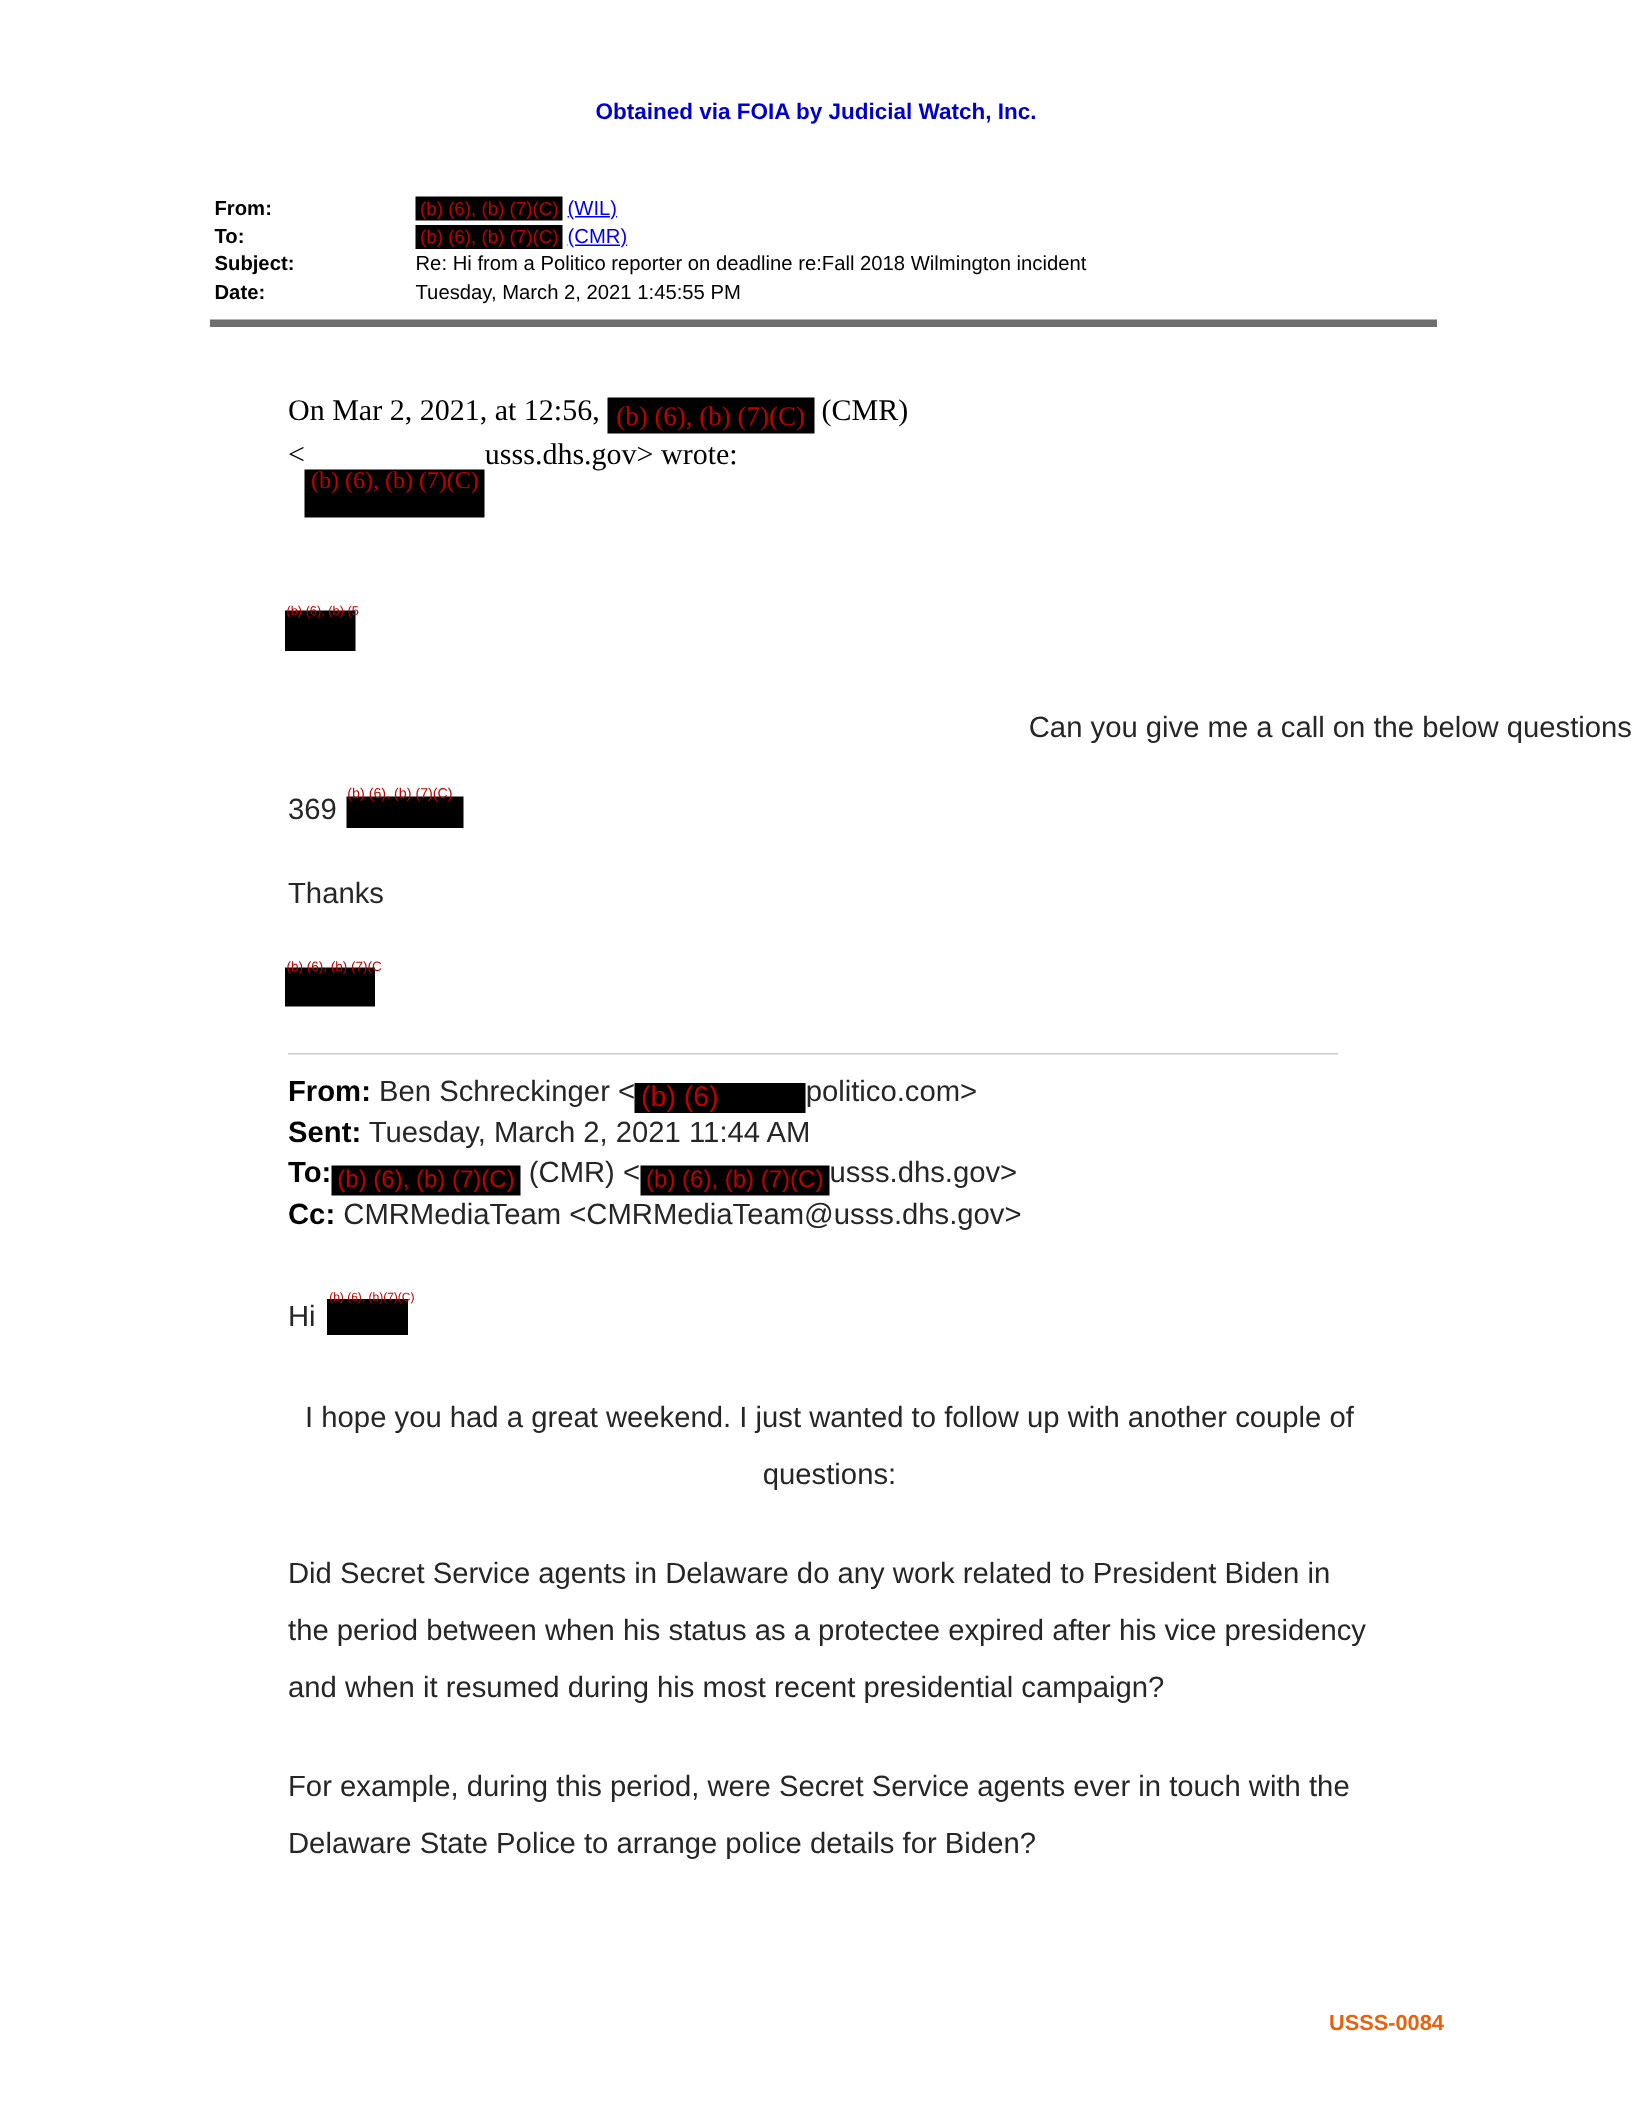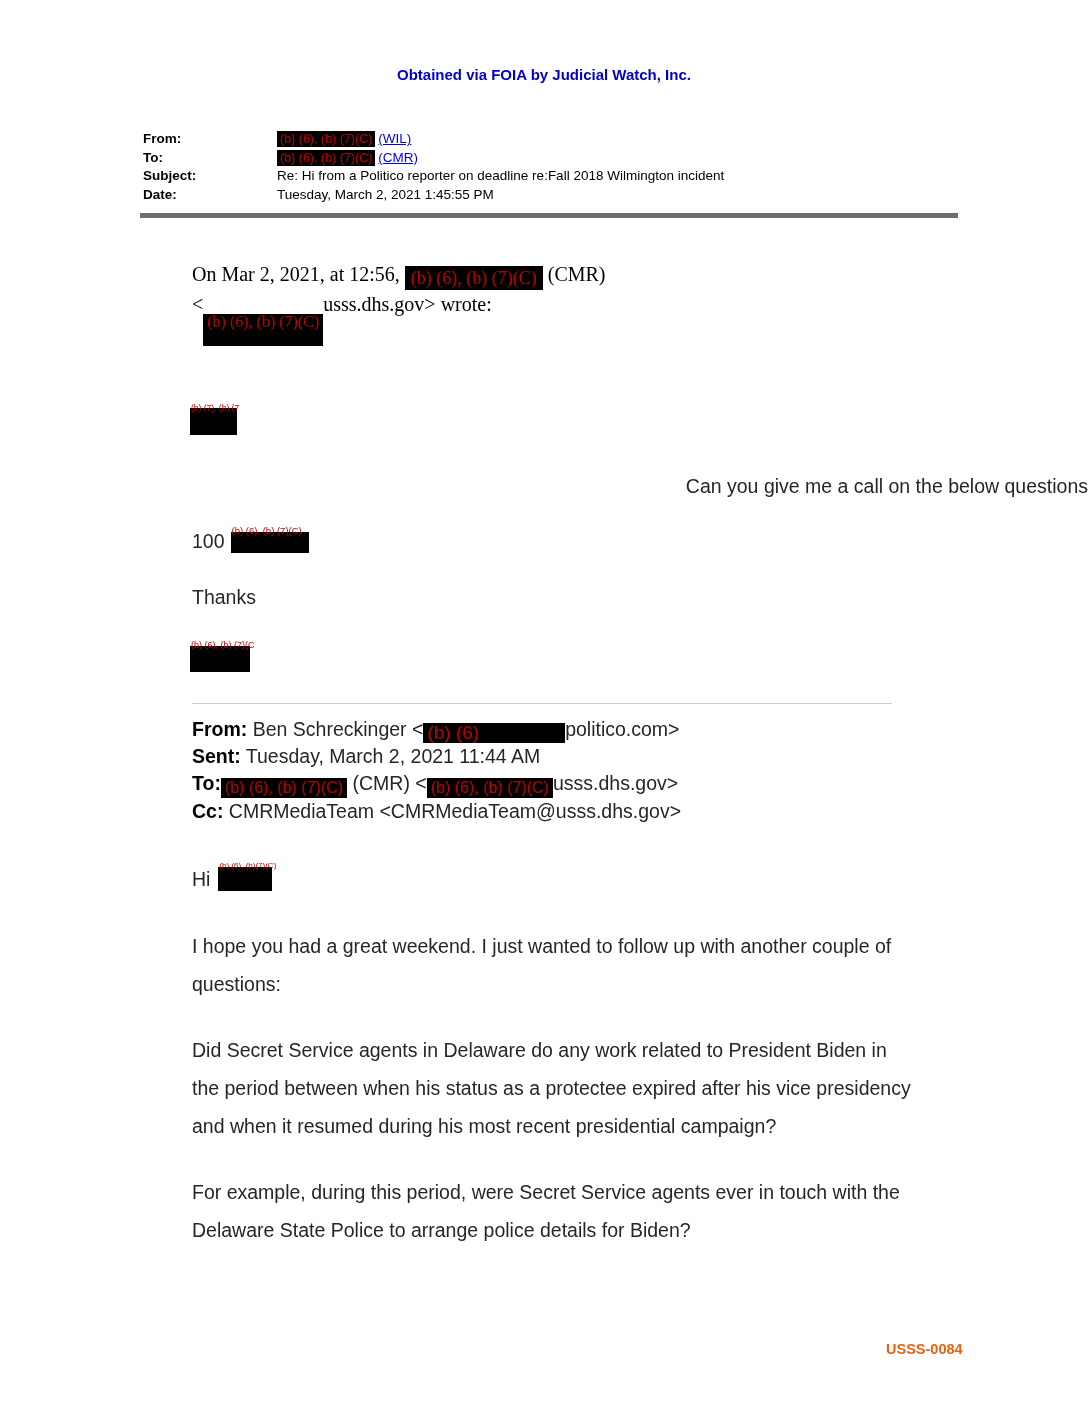--- a/index.html
+++ b/index.html
@@ -179,7 +179,7 @@
   </div>
 
   <div class="redact-block rb1">
-    <span class="redact-tag">(b) (7), (b) (7</span>
+    <span class="redact-tag">(b) (6), (b) (5</span>
   </div>
 
   <div class="sans q-line">Can you give me a call on the below questions</div>

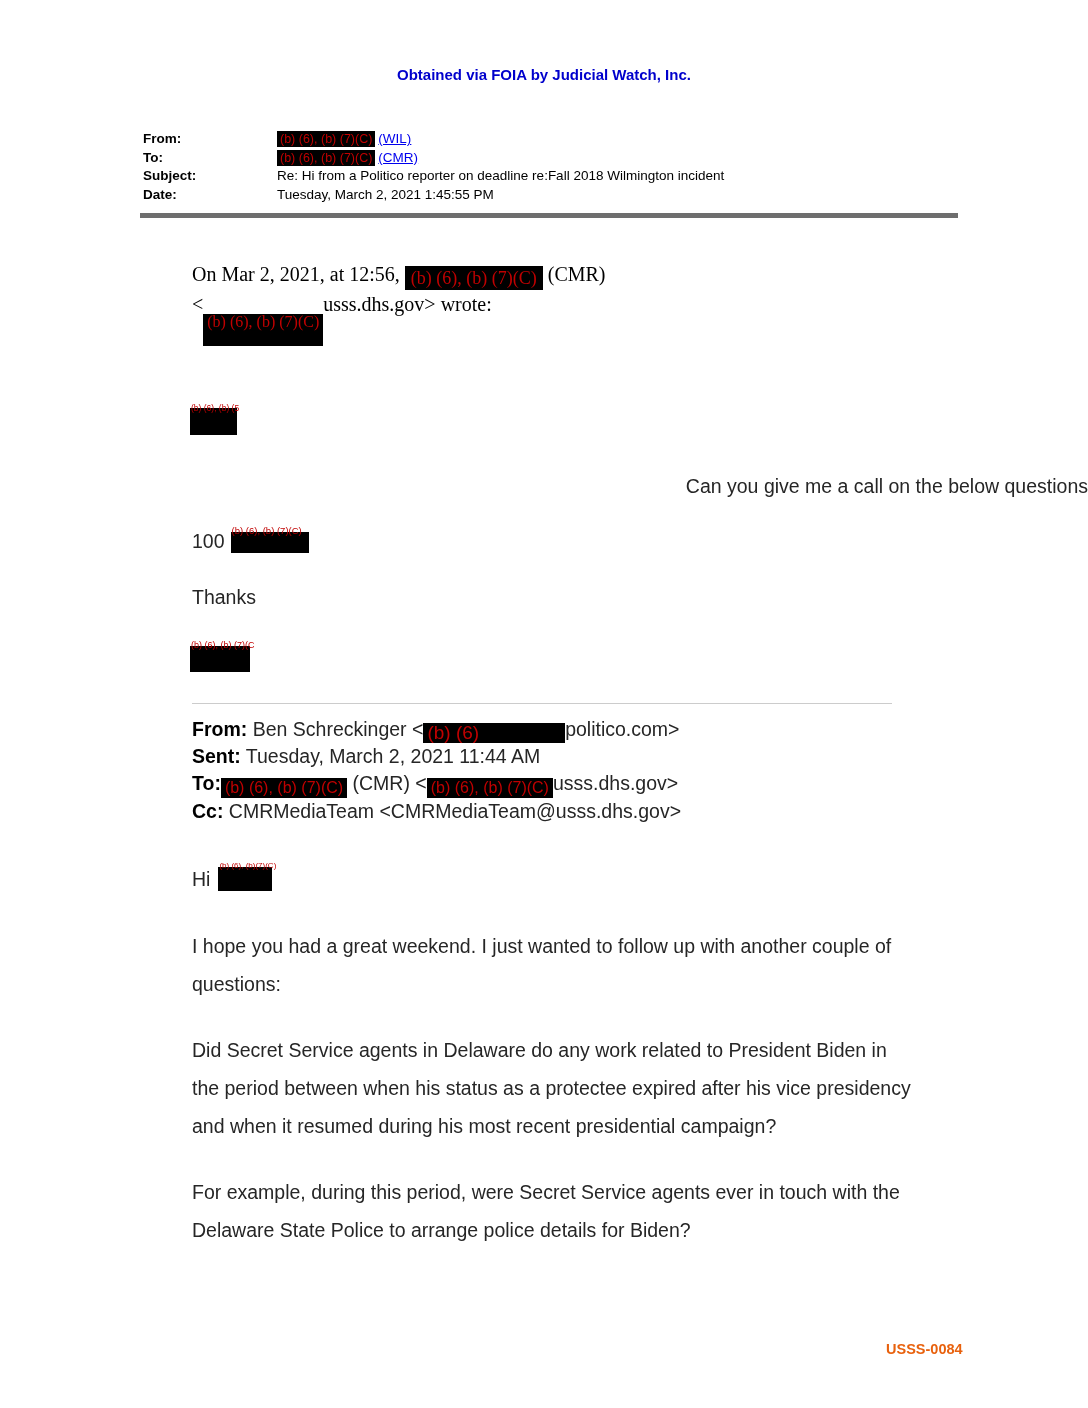--- a/index.html
+++ b/index.html
@@ -185,7 +185,7 @@
   <div class="sans q-line">Can you give me a call on the below questions</div>
 
   <div class="sans phone-line">
-    <span>100</span>
+    <span>369</span>
     <span class="redact-phone">
       <span class="redact-tag">(b) (6), (b) (7)(C)</span>
     </span>

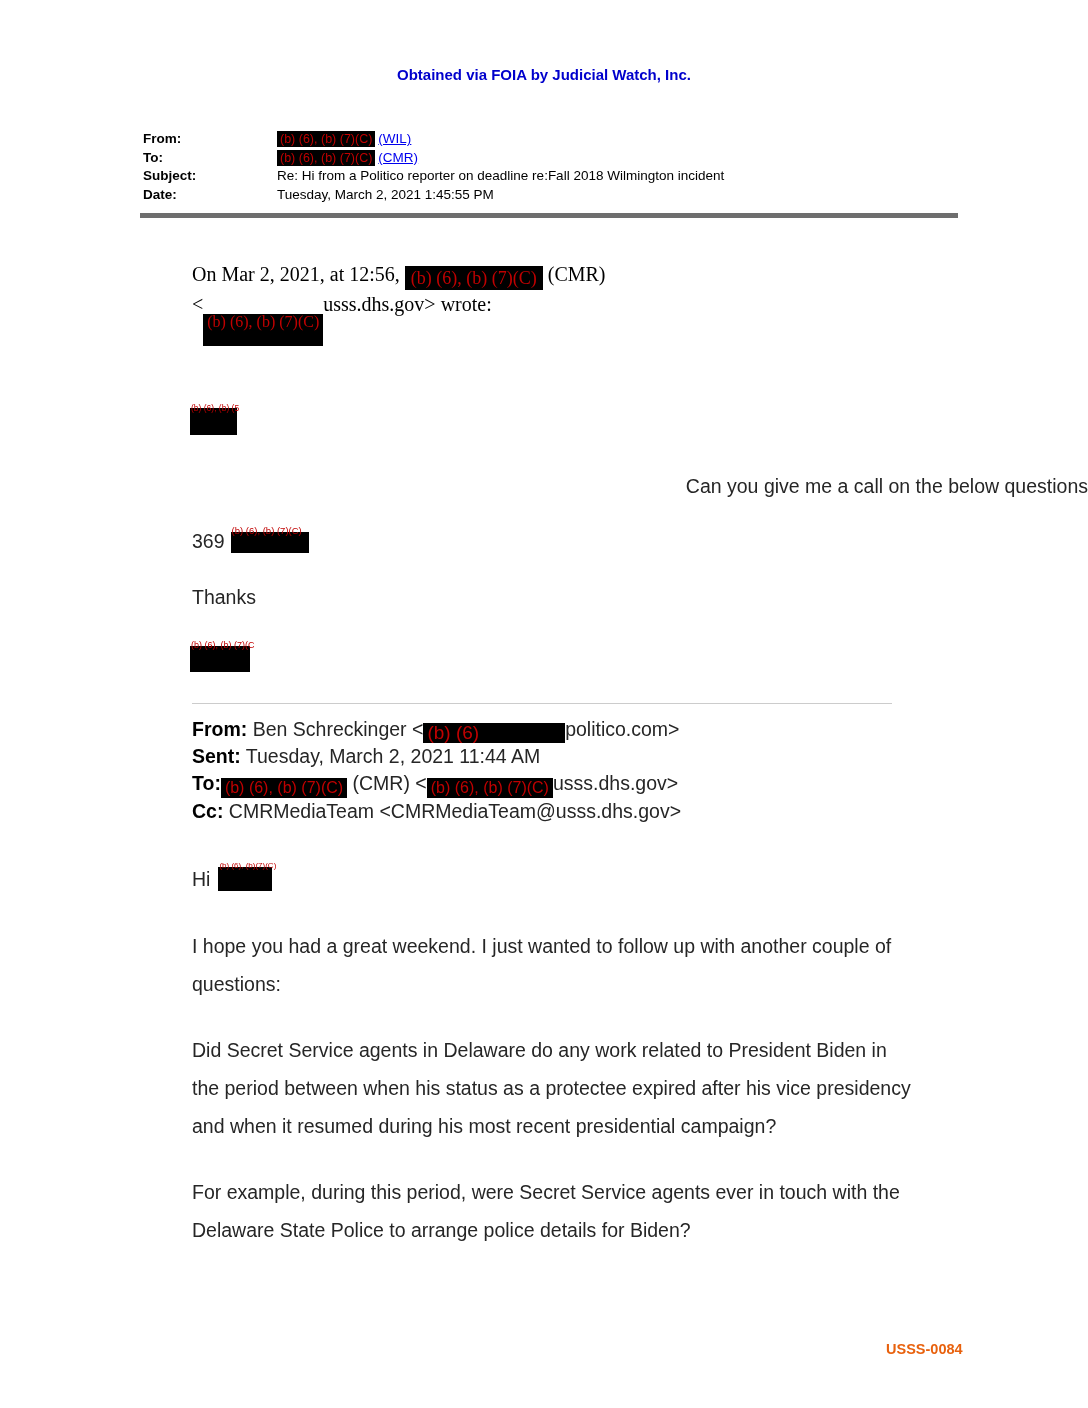--- a/index.html
+++ b/index.html
@@ -122,7 +122,7 @@
     white-space: nowrap;
     vertical-align: -3px;
   }
-  .redact-from { padding-right: 86px; font-size: 19px; }
+  .redact-from { padding-right: 58px; font-size: 19px; }
   .hi-line { margin: 42px 0 0 192px; display: flex; align-items: flex-end; }
   .redact-hi { position: relative; display: inline-block; background: #000; width: 54px; height: 24px; margin-left: 8px; }
   .redact-hi .redact-tag { font-size: 8px; top: -6px; }

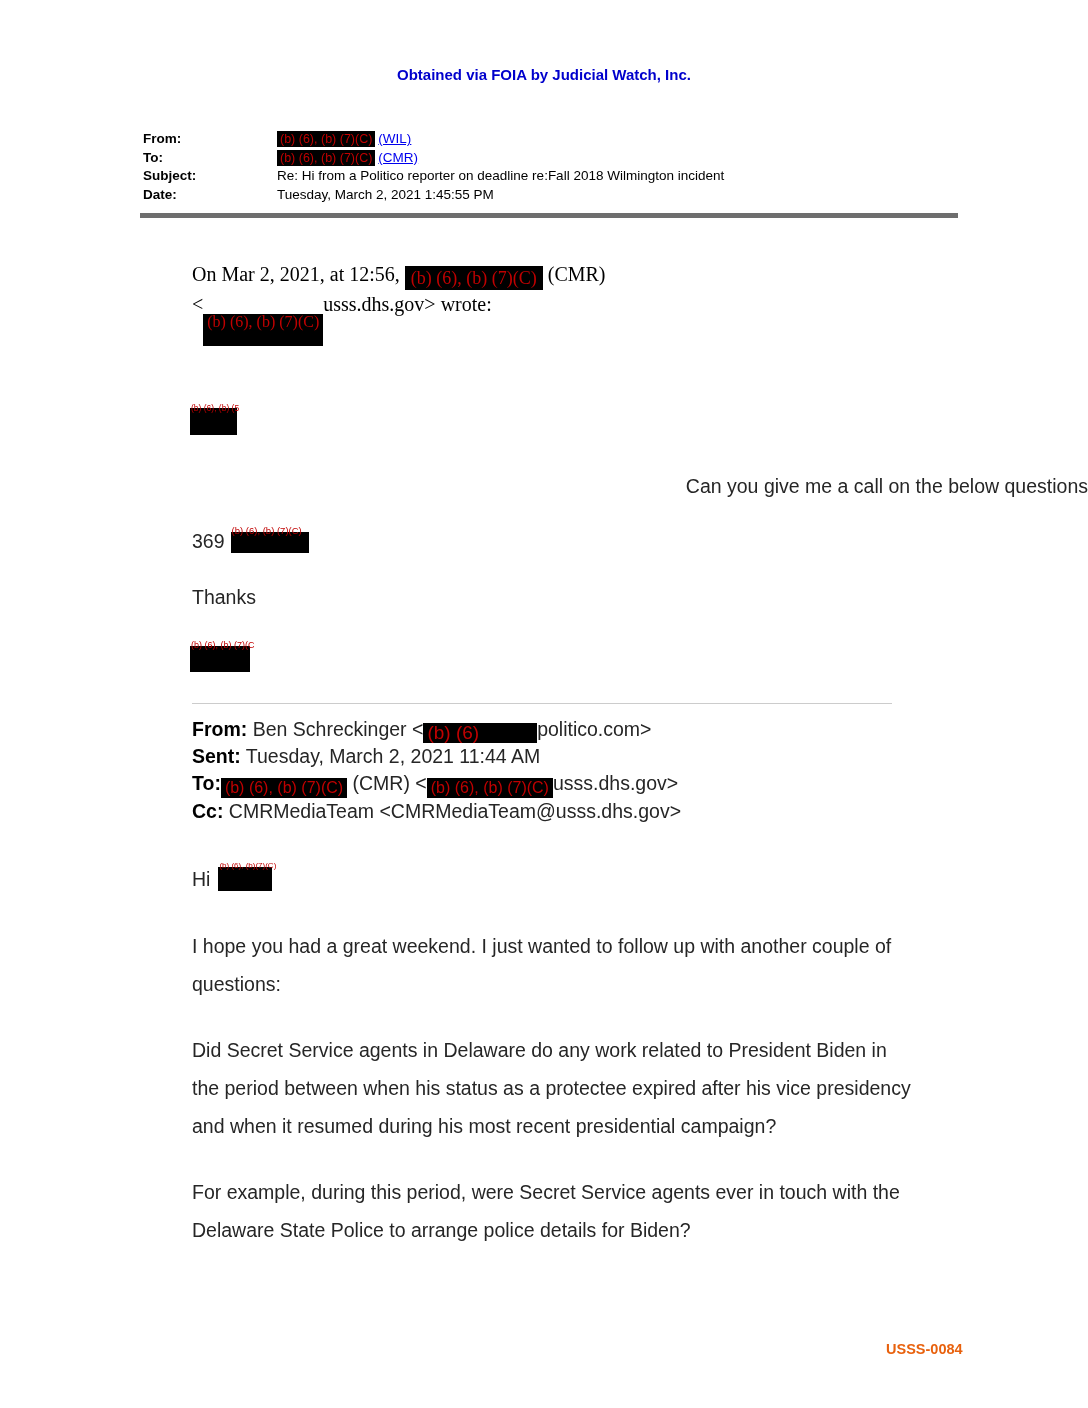--- a/index.html
+++ b/index.html
@@ -127,7 +127,7 @@
   .redact-hi { position: relative; display: inline-block; background: #000; width: 54px; height: 24px; margin-left: 8px; }
   .redact-hi .redact-tag { font-size: 8px; top: -6px; }
   .para { margin: 28px 0 0 192px; width: 722px; line-height: 38px; }
-  .para-first { margin-top: 36px; }
+  .para-first { margin-top: 36px; text-align: center; }
   .bates {
     position: absolute;
     left: 886px;

